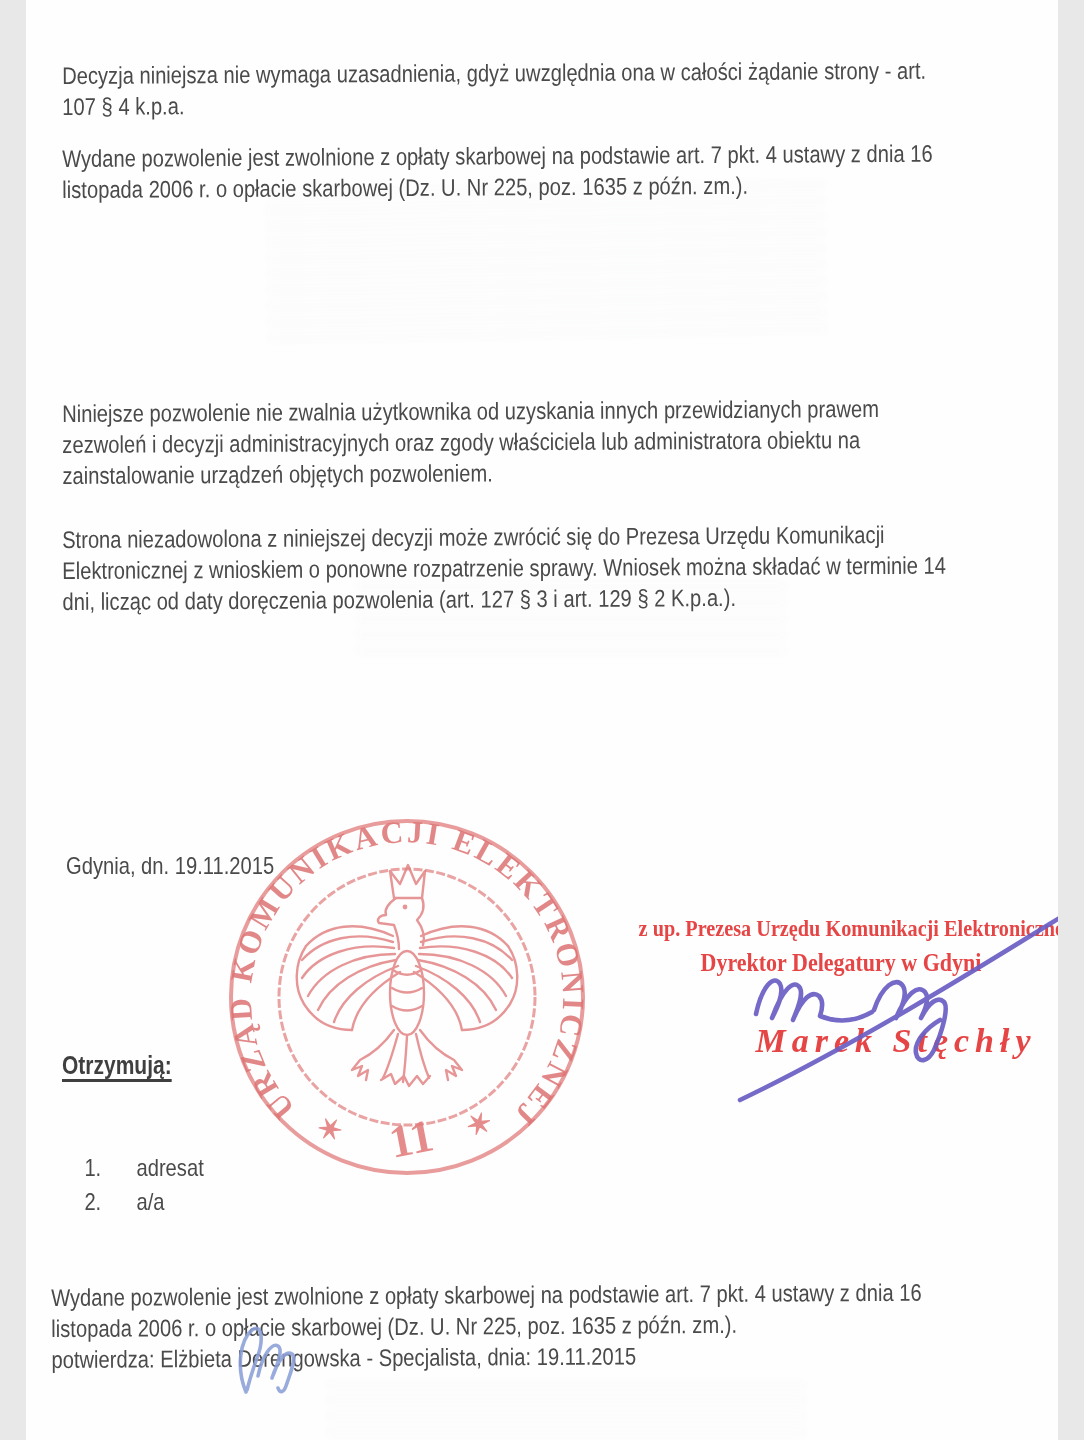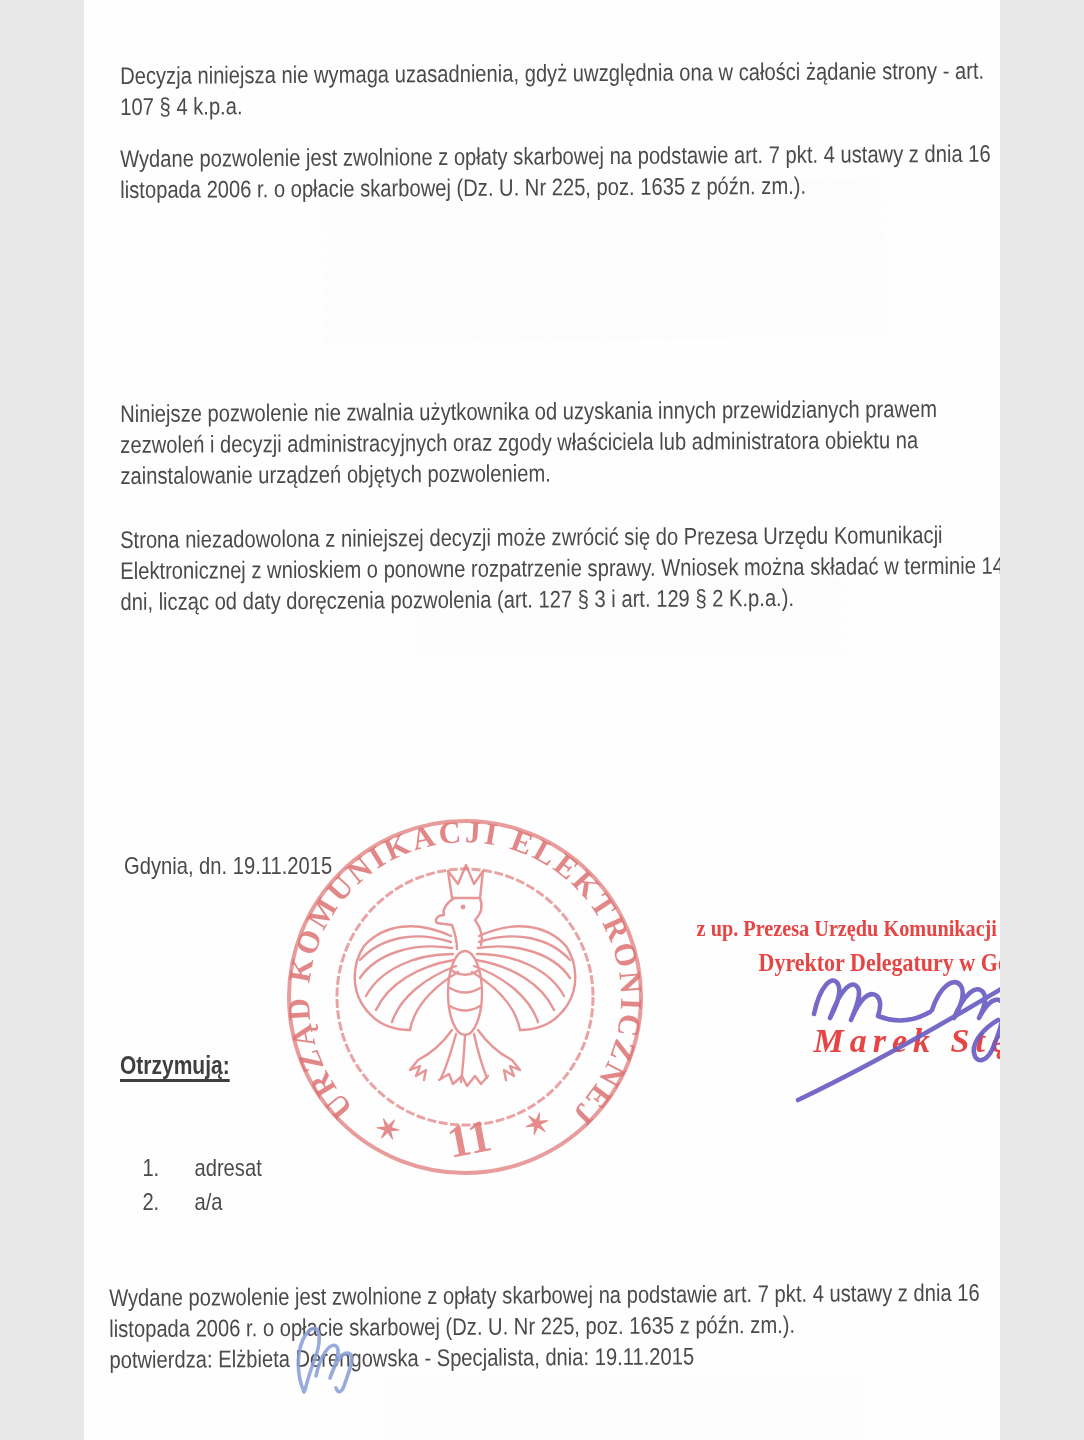--- a/index.html
+++ b/index.html
@@ -4,7 +4,7 @@
 <style>
   html,body{margin:0;padding:0;background:#e8e8e8;}
   .page{
-    position:relative;width:916px;height:1440px;margin:0 auto;
+    position:relative;width:1032px;height:1440px;margin:0 auto;
     background:#fefefe;overflow:hidden;
     font-family:"Liberation Sans",sans-serif;color:#4a4a4a;
   }

